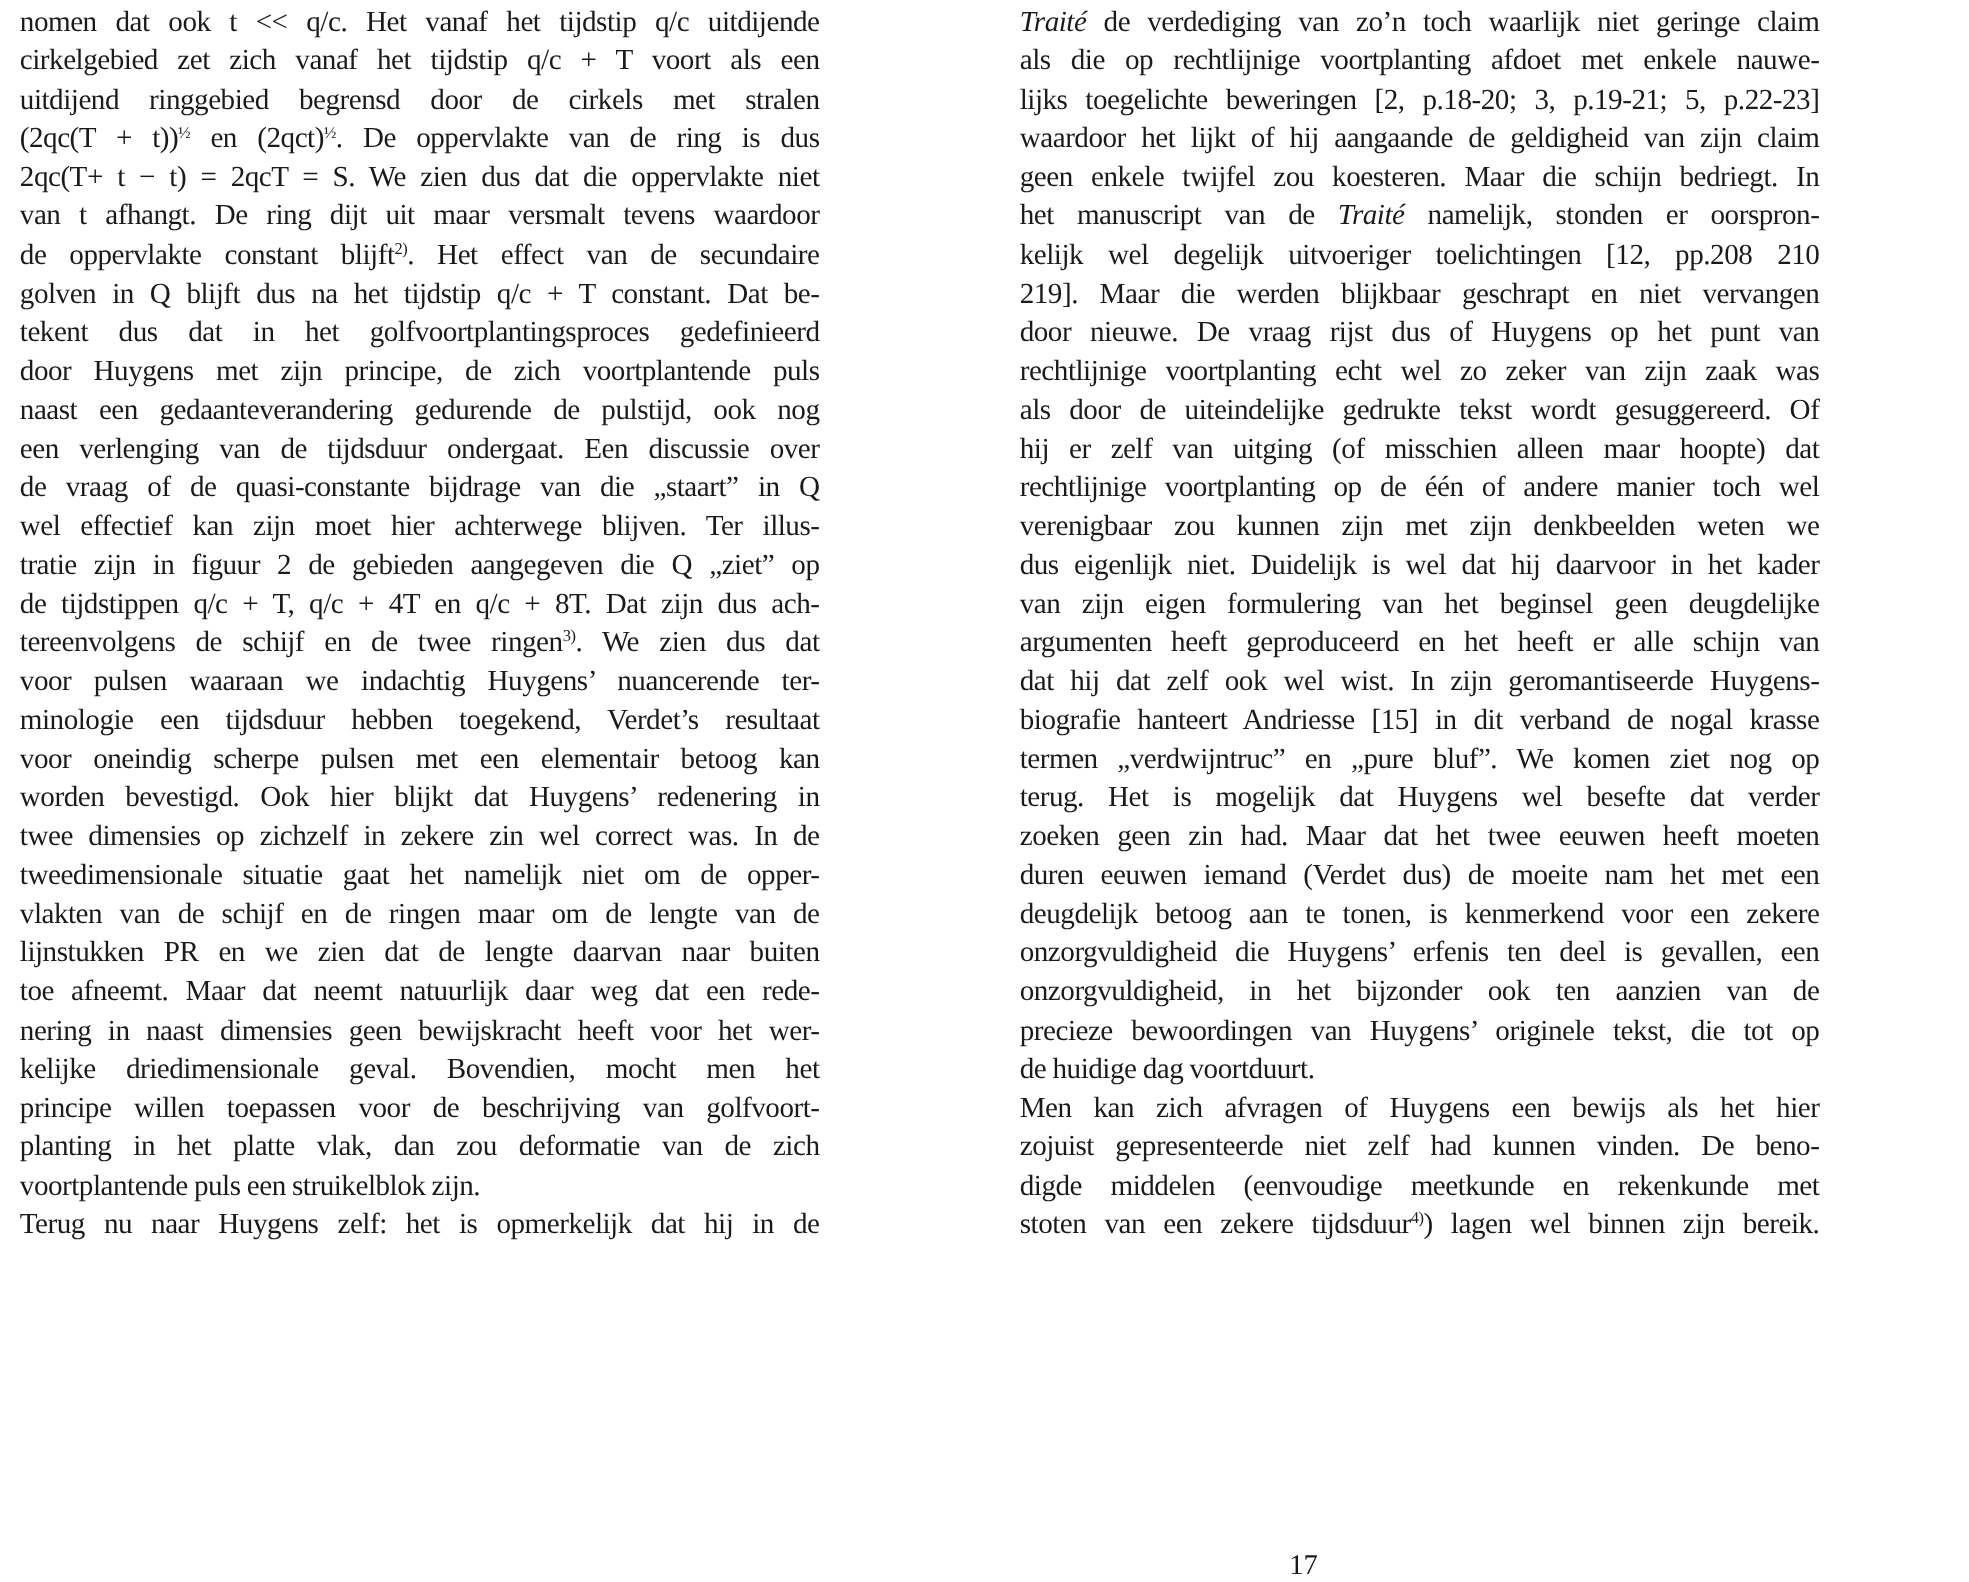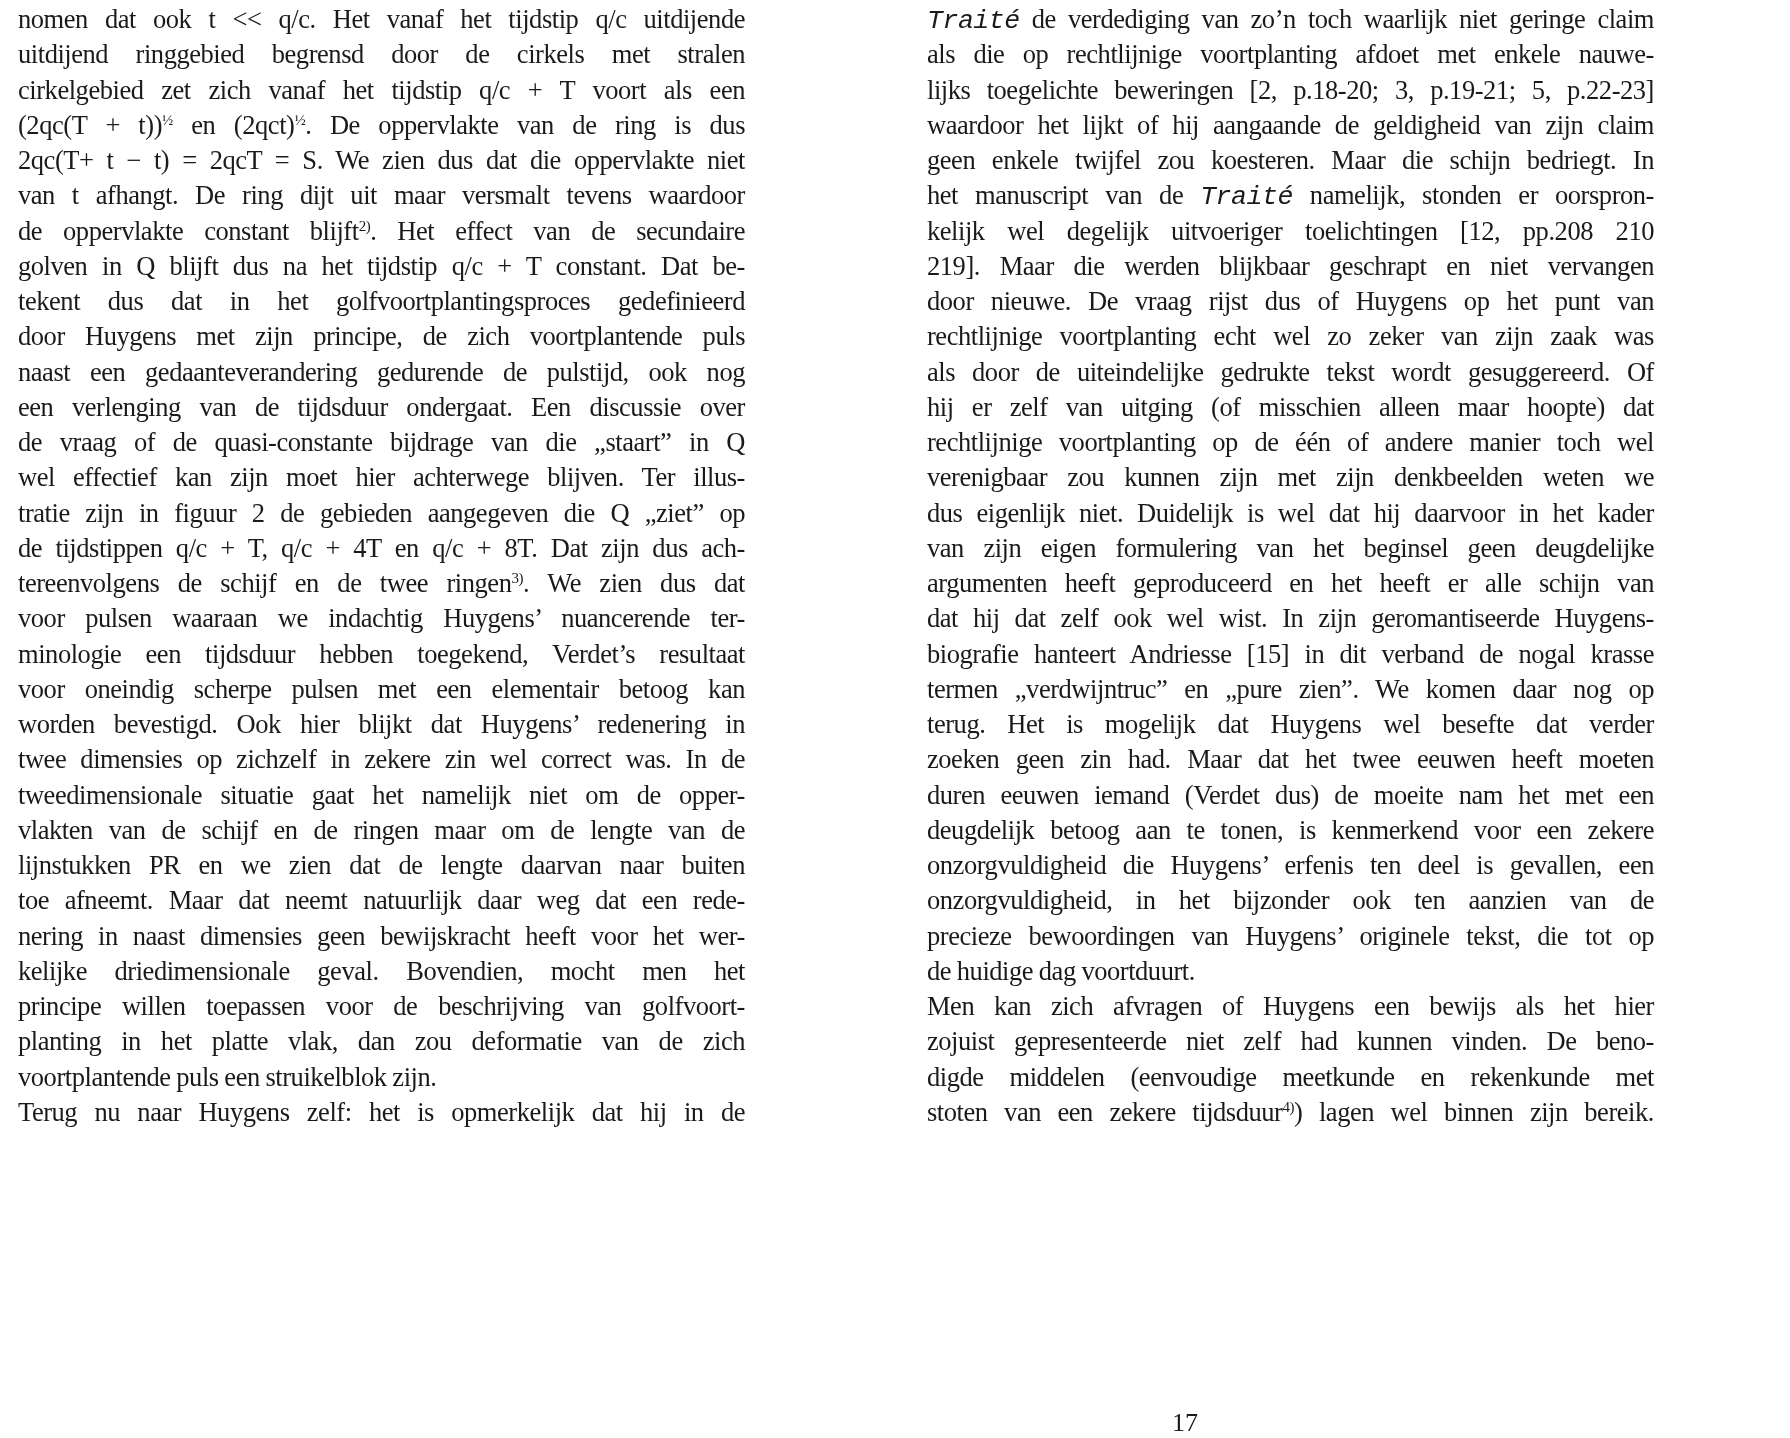--- a/index.html
+++ b/index.html
@@ -48,7 +48,7 @@
       vertical-align: 9px;
       line-height: 0;
     }
-    .line em { font-style: italic; font-family: Liberation Mono, monospace; }
+    .line em { font-style: italic; }
     .page-number {
       position: absolute;
       top: 1408px;

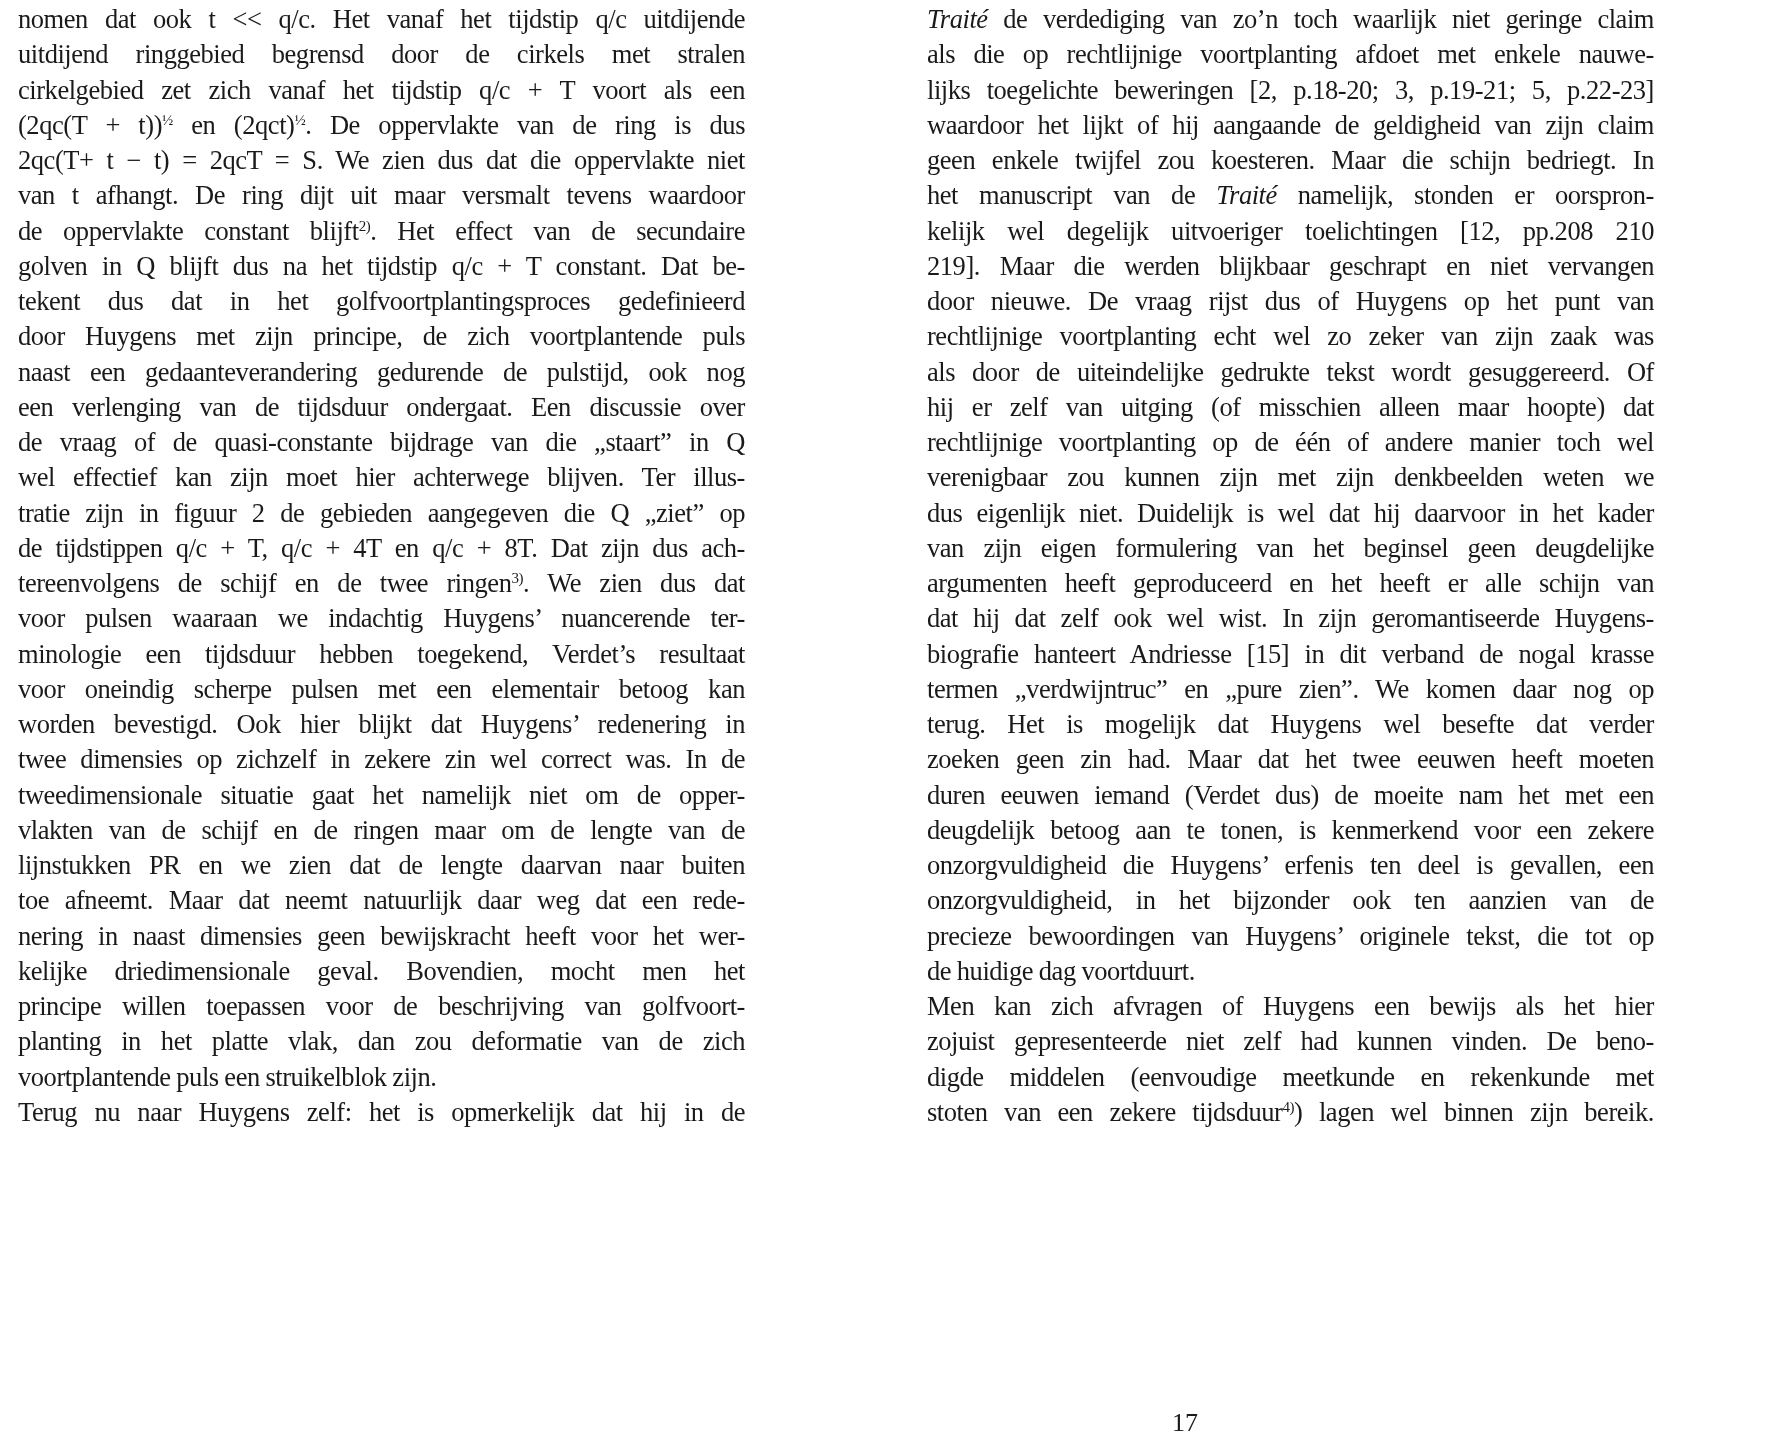--- a/index.html
+++ b/index.html
@@ -66,8 +66,8 @@
 <div class="page page-left">
   <div class="column" id="left-column">
       <div class="line">nomen dat ook t &lt;&lt; q/c. Het vanaf het tijdstip q/c uitdijende</div>
+      <div class="line">cirkelgebied zet zich vanaf het tijdstip q/c + T voort als een</div>
       <div class="line">uitdijend ringgebied begrensd door de cirkels met stralen</div>
-      <div class="line">cirkelgebied zet zich vanaf het tijdstip q/c + T voort als een</div>
       <div class="line"><span>(2qc(T + t))</span><span class="sup">½</span><span> en (2qct)</span><span class="sup">½</span><span>. De oppervlakte van de ring is dus</span></div>
       <div class="line">2qc(T+ t − t) = 2qcT = S. We zien dus dat die oppervlakte niet</div>
       <div class="line">van t afhangt. De ring dijt uit maar versmalt tevens waardoor</div>

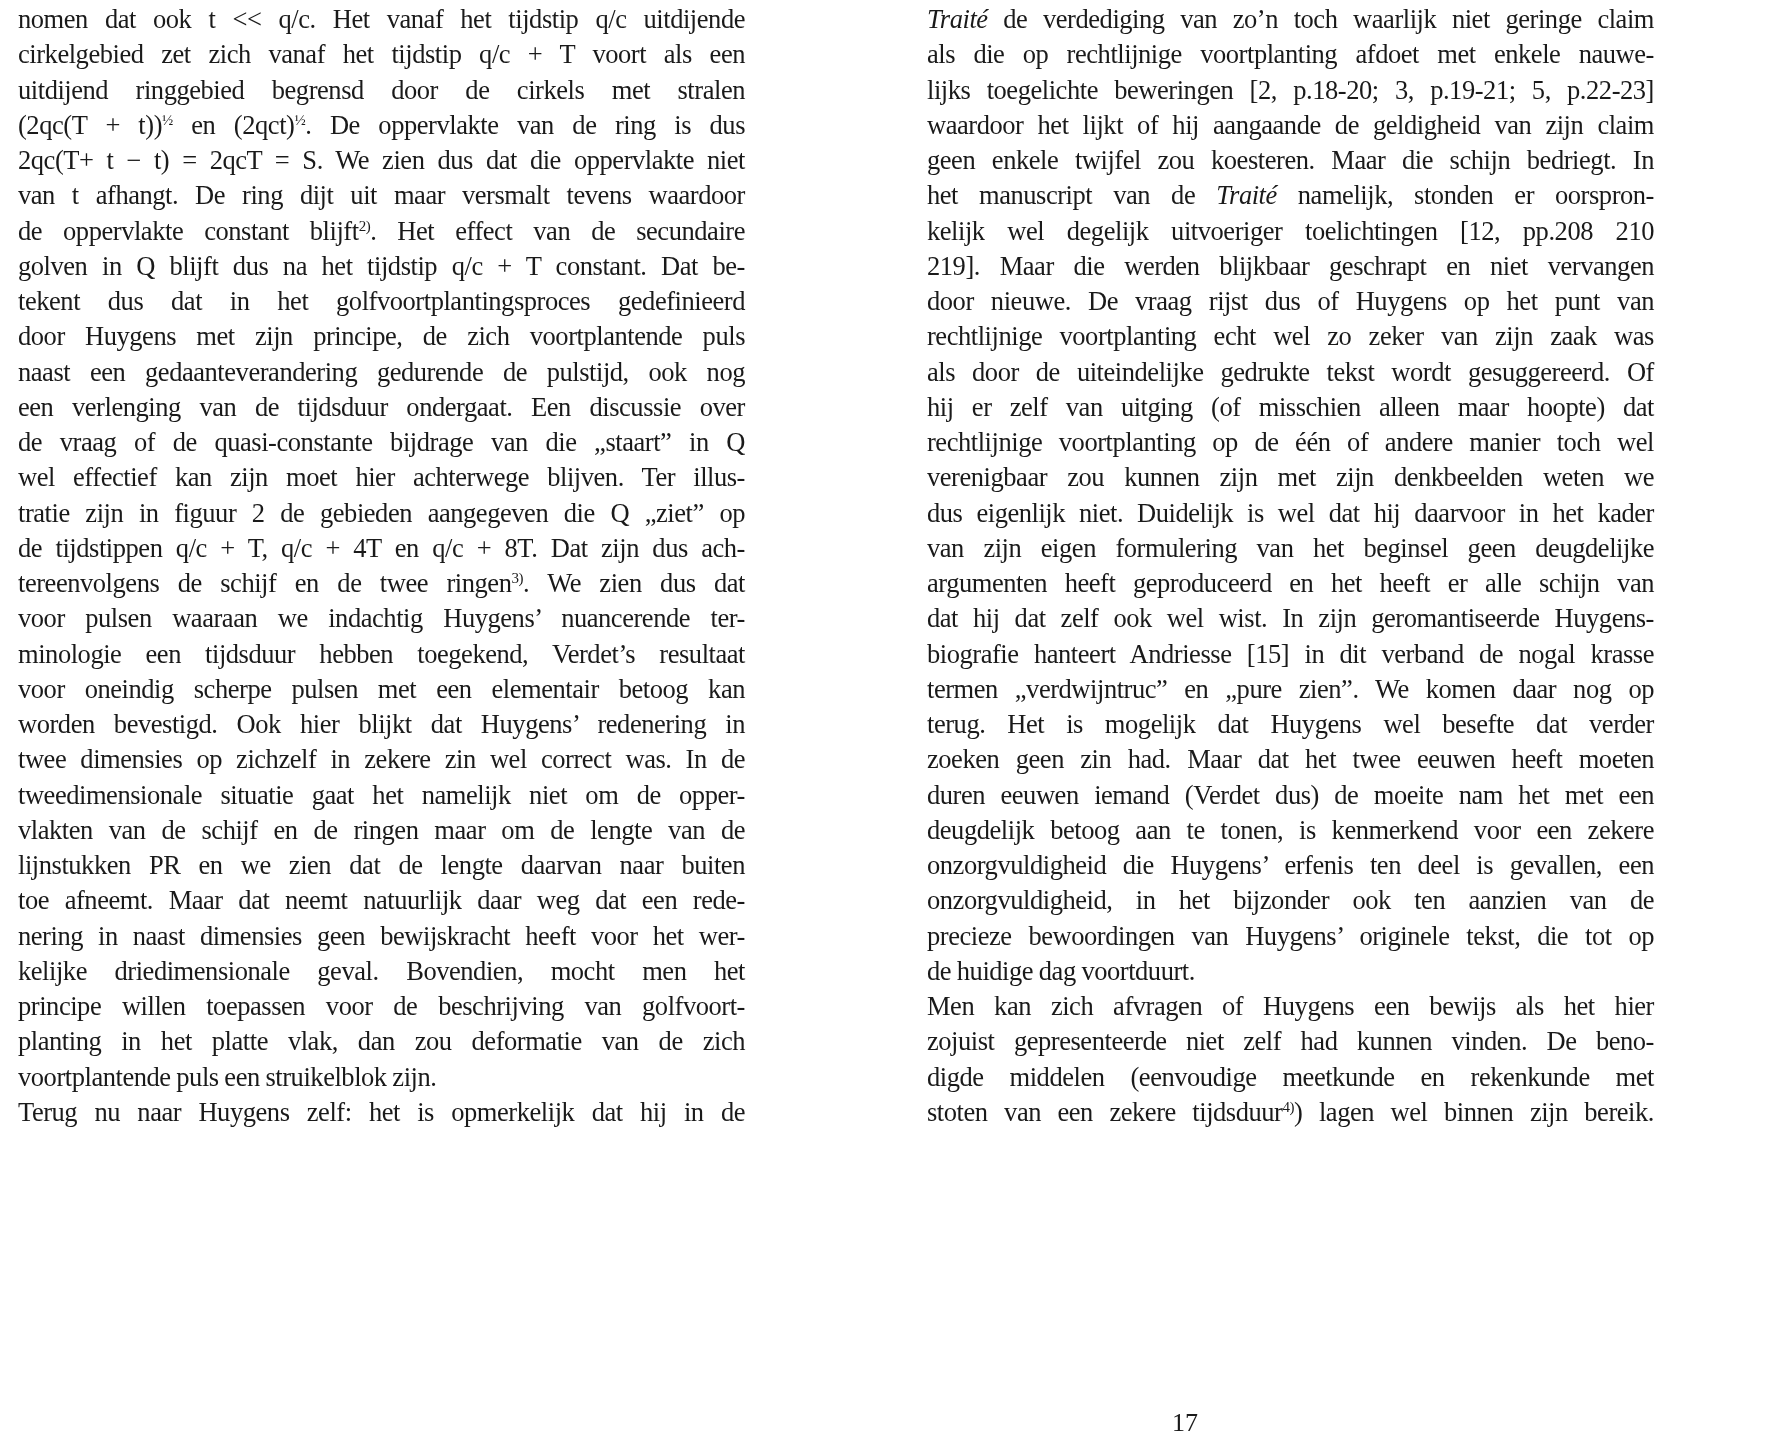--- a/index.html
+++ b/index.html
@@ -122,7 +122,7 @@
       <div class="line">argumenten heeft geproduceerd en het heeft er alle schijn van</div>
       <div class="line">dat hij dat zelf ook wel wist. In zijn geromantiseerde Huygens-</div>
       <div class="line">biografie hanteert Andriesse [15] in dit verband de nogal krasse</div>
-      <div class="line">termen „verdwijntruc” en „pure zien”. We komen daar nog op</div>
+      <div class="line">termen „verdwijntruc” en „pure bluf”. We komen ziet nog op</div>
       <div class="line">terug. Het is mogelijk dat Huygens wel besefte dat verder</div>
       <div class="line">zoeken geen zin had. Maar dat het twee eeuwen heeft moeten</div>
       <div class="line">duren eeuwen iemand (Verdet dus) de moeite nam het met een</div>

